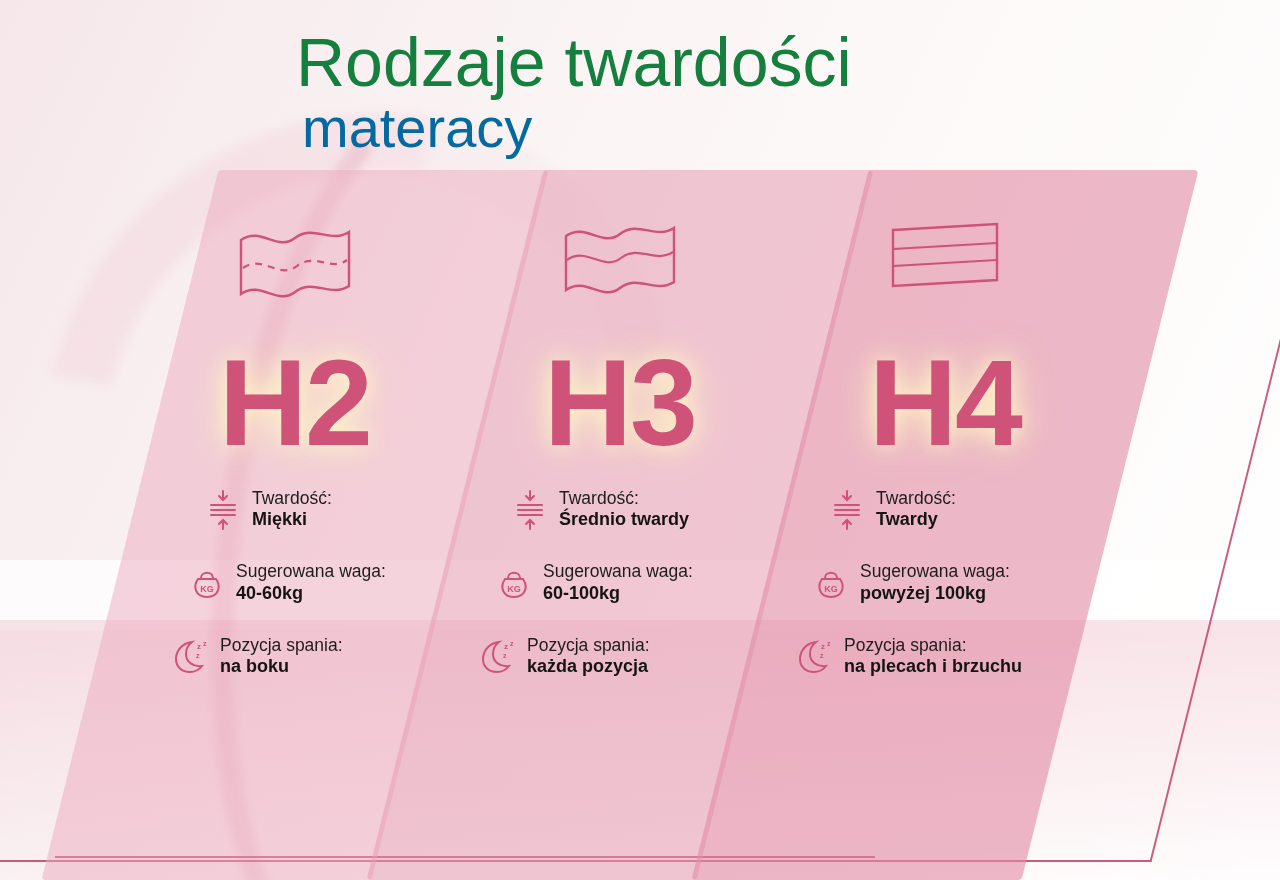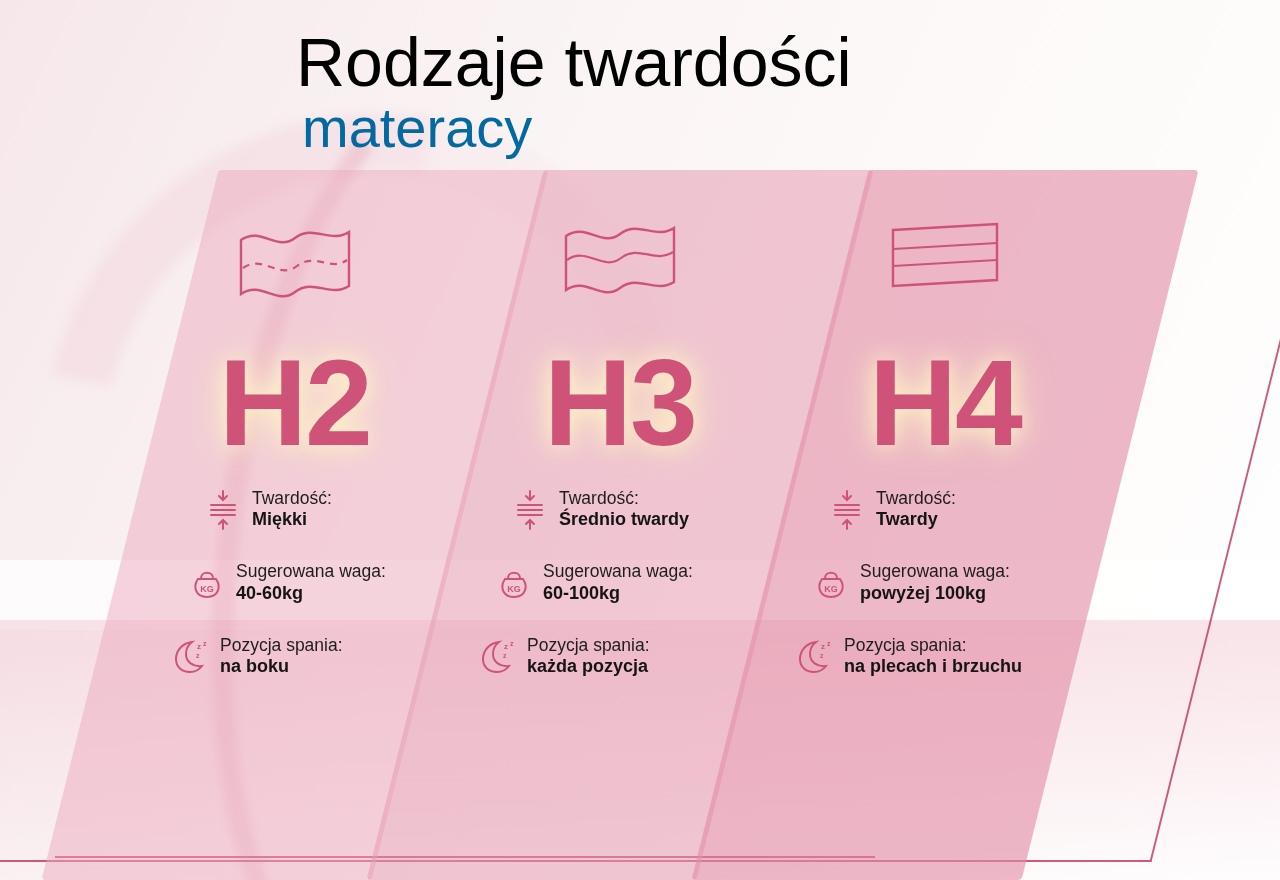--- a/index.html
+++ b/index.html
@@ -138,7 +138,7 @@
   }
   .title-main {
     font-size: 68px;
-    color: #000000;
+    color: #15803d;
     letter-spacing: 0px;
     line-height: 1.02;
     font-weight: 400;

